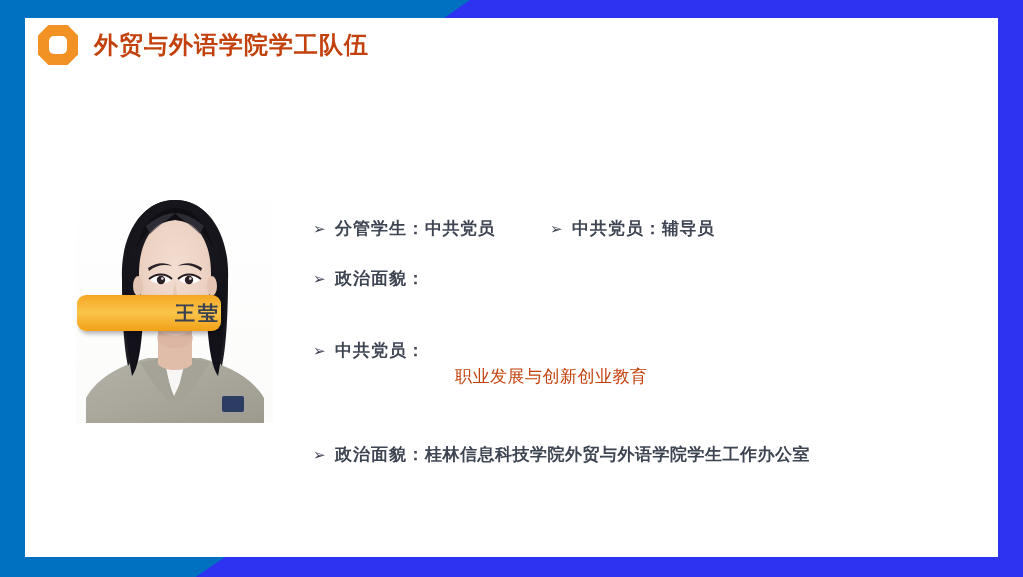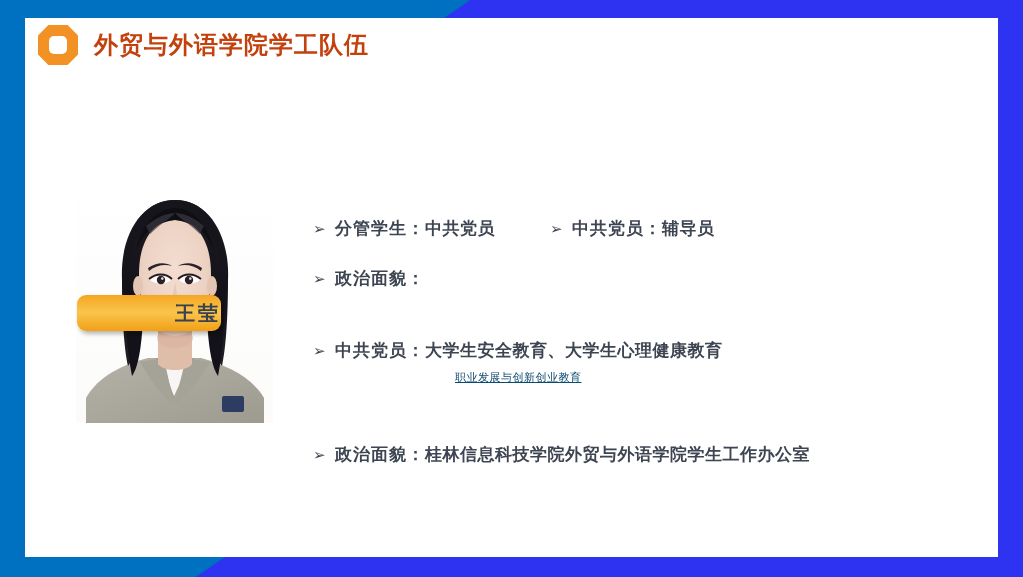--- a/index.html
+++ b/index.html
@@ -310,7 +310,6 @@
       <div class="row r3">
         <span class="bullet">➢</span>
         <span class="lbl">中共党员：</span>
-        <span class="val">大学生安全教育、大学生心理健康教育</span>
       </div>
       <div class="sub r3s">职业发展与创新创业教育</div>
 

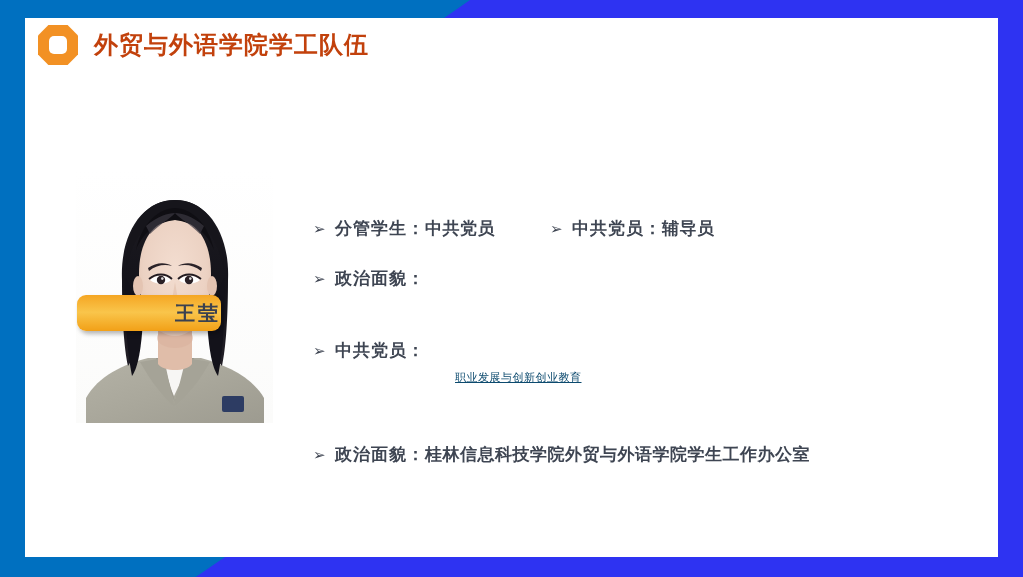--- a/index.html
+++ b/index.html
@@ -172,10 +172,9 @@
   .sub {
     padding-left: 22px;
     letter-spacing: 0.5px;
-    font-size: 11px;
+    font-size: 17px;
     line-height: 26px;
-    color: #0c4a6e;
-    text-decoration: underline;
+    color: #c2410c;
   }
 
   .r1 { position: absolute; left: 0;  top: 20px; }

